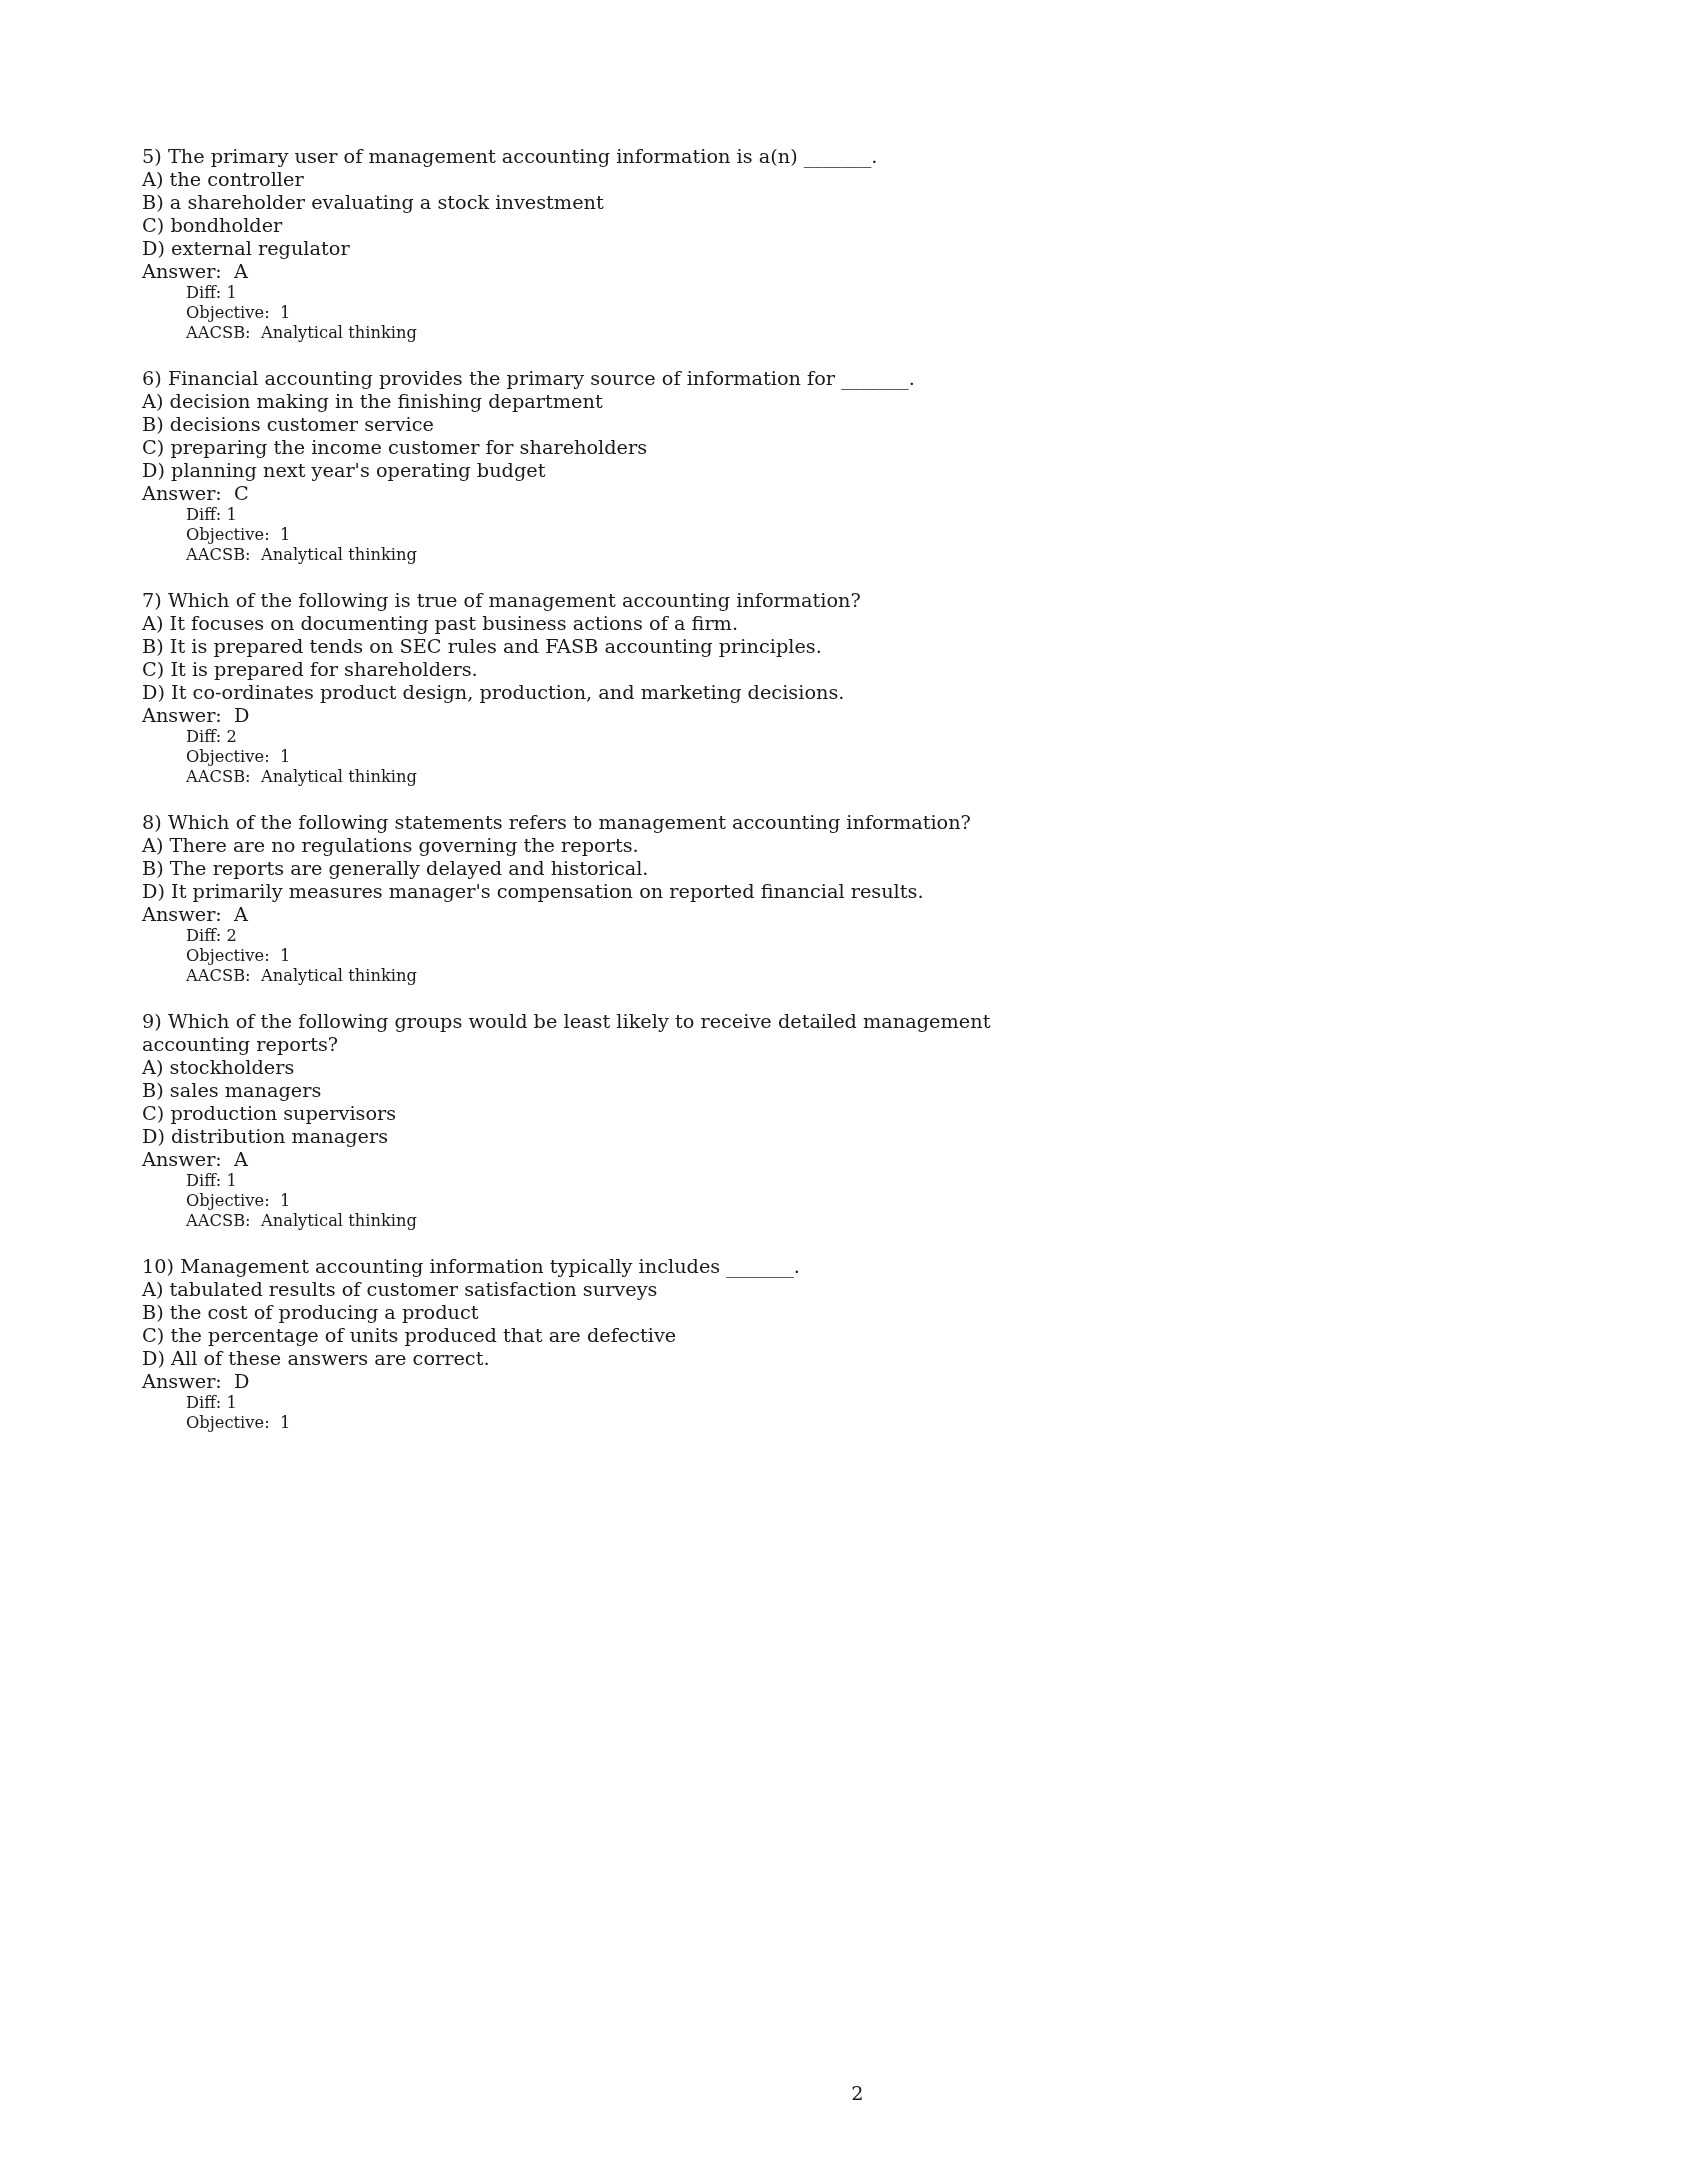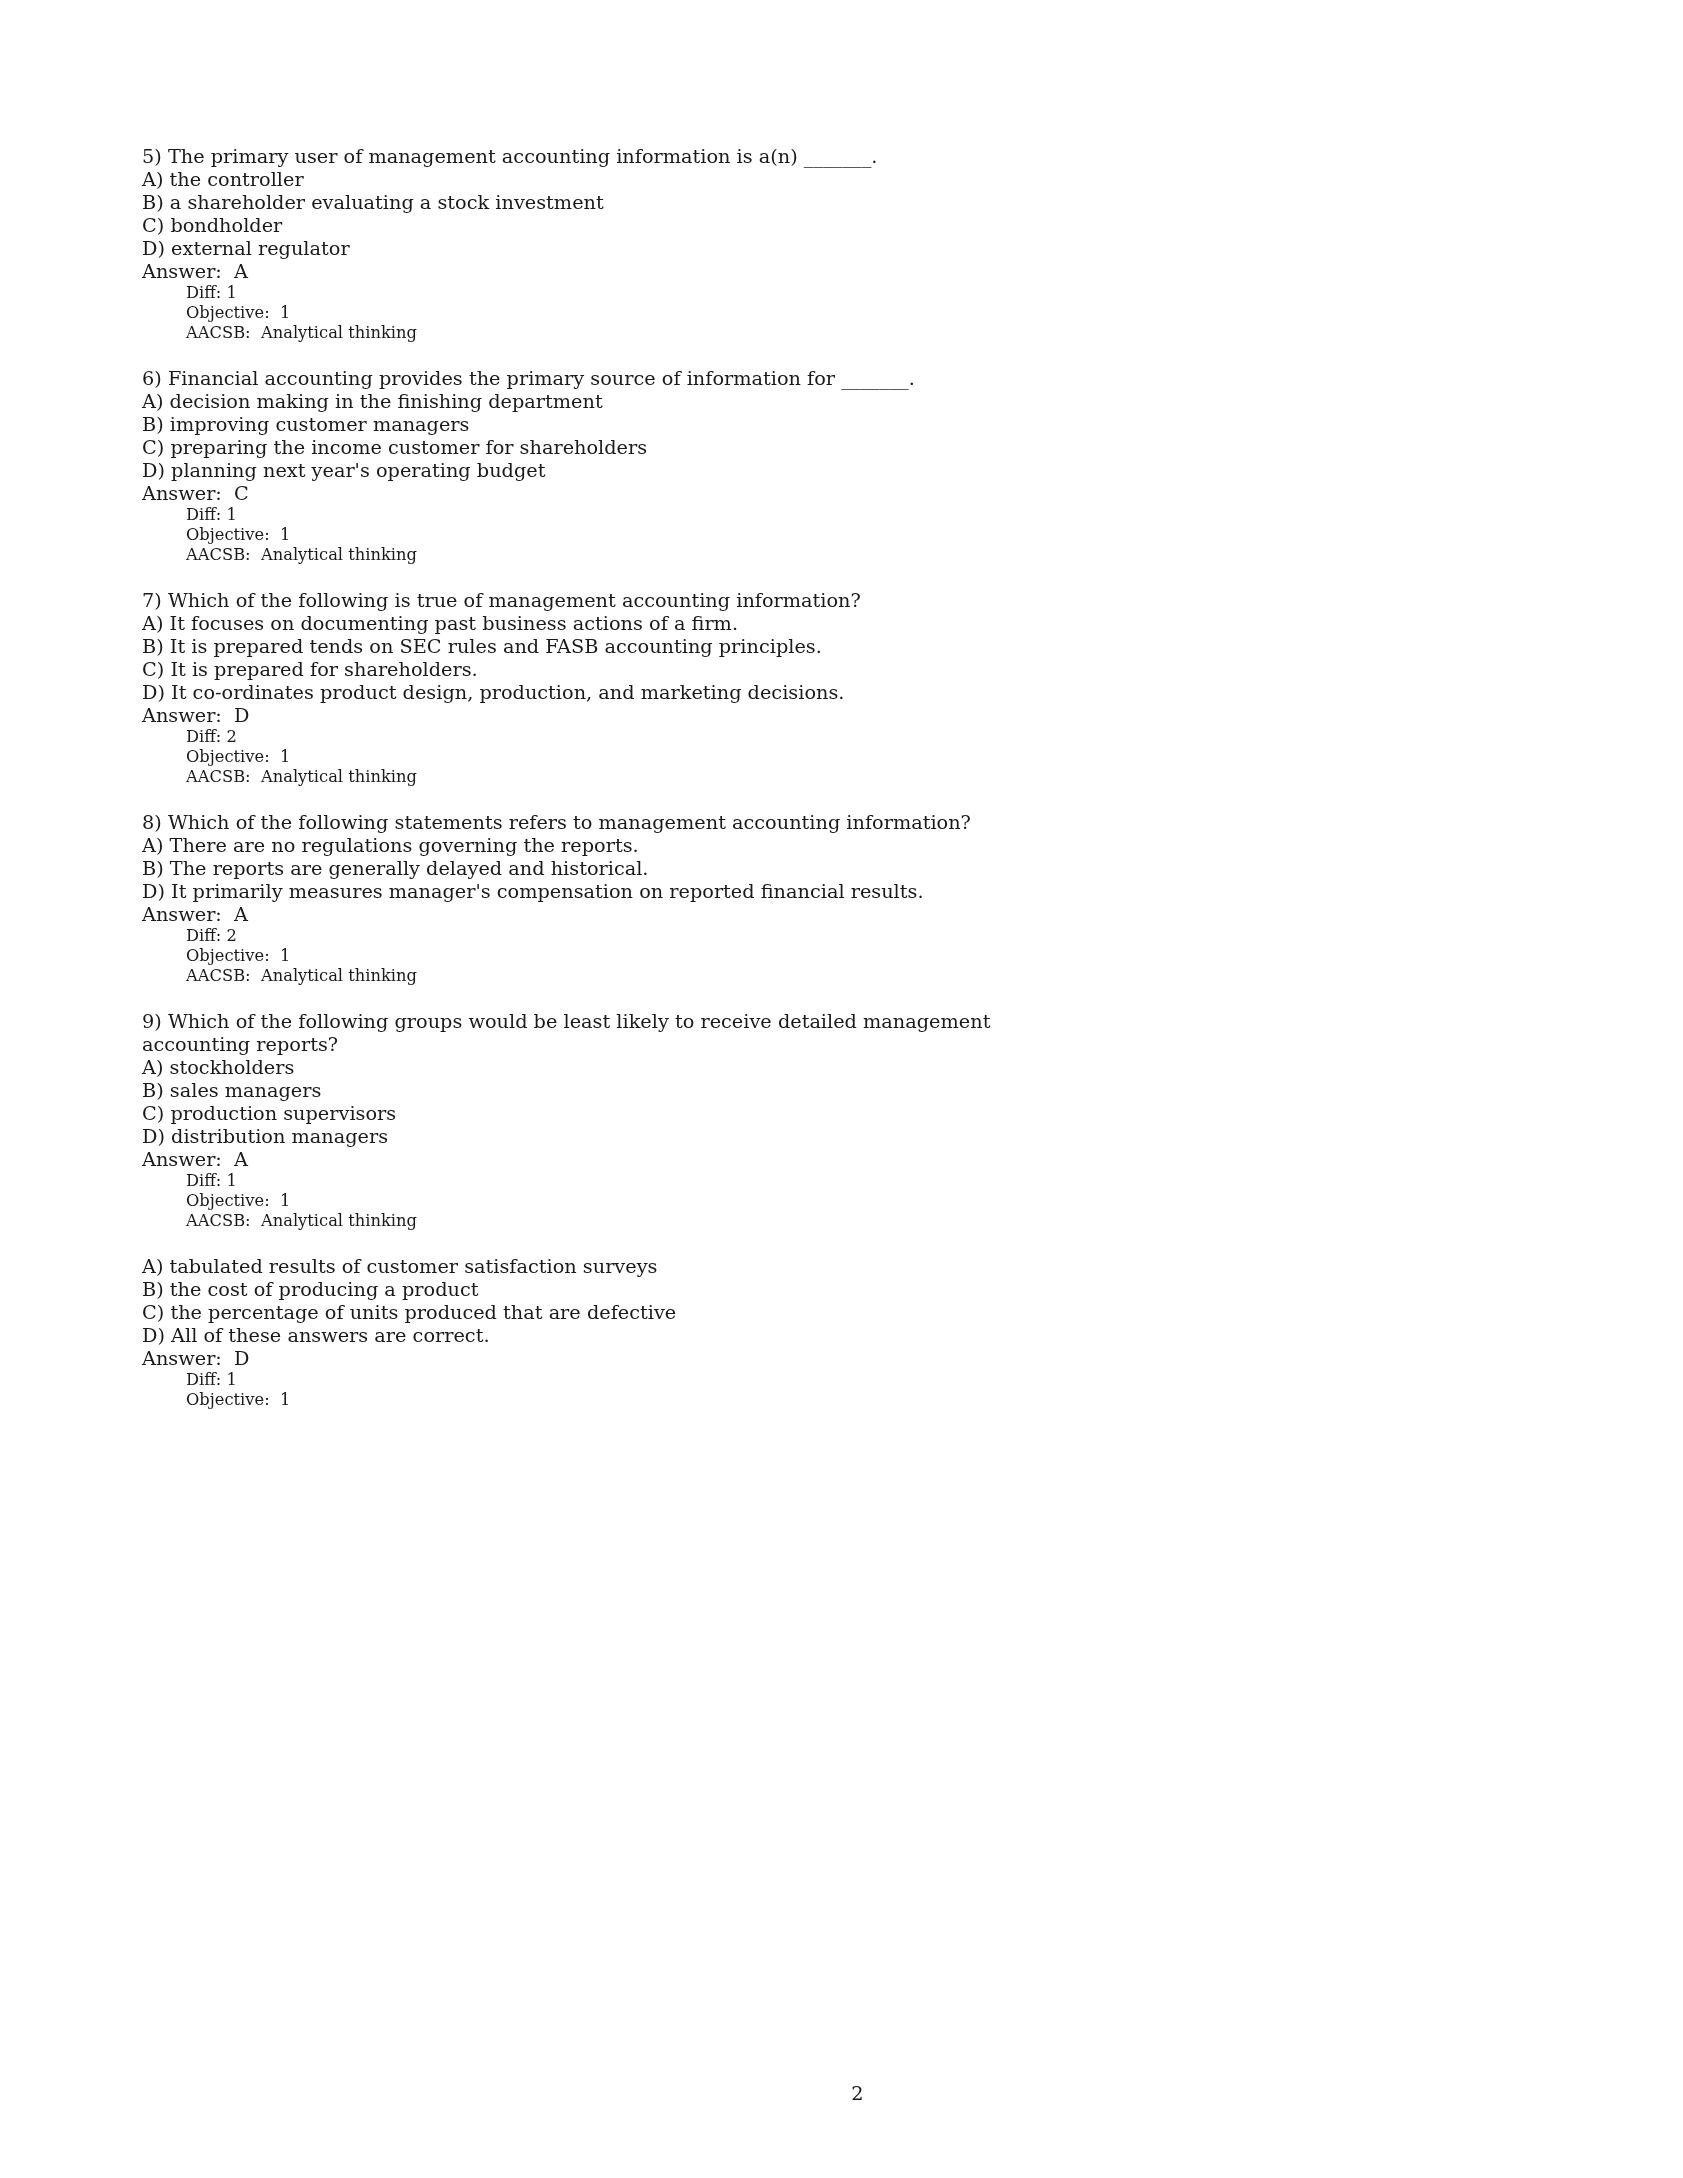--- a/index.html
+++ b/index.html
@@ -70,7 +70,7 @@
     <div class="q-text">6) Financial accounting provides the primary source of information for _______.</div>
     <div class="q-options">
           <div class="q-option">A) decision making in the finishing department</div>
-          <div class="q-option">B) improving customer managers</div>
+          <div class="q-option">B) decisions customer service</div>
           <div class="q-option">C) preparing the income customer for shareholders</div>
           <div class="q-option">D) planning next year's operating budget</div>
         </div>

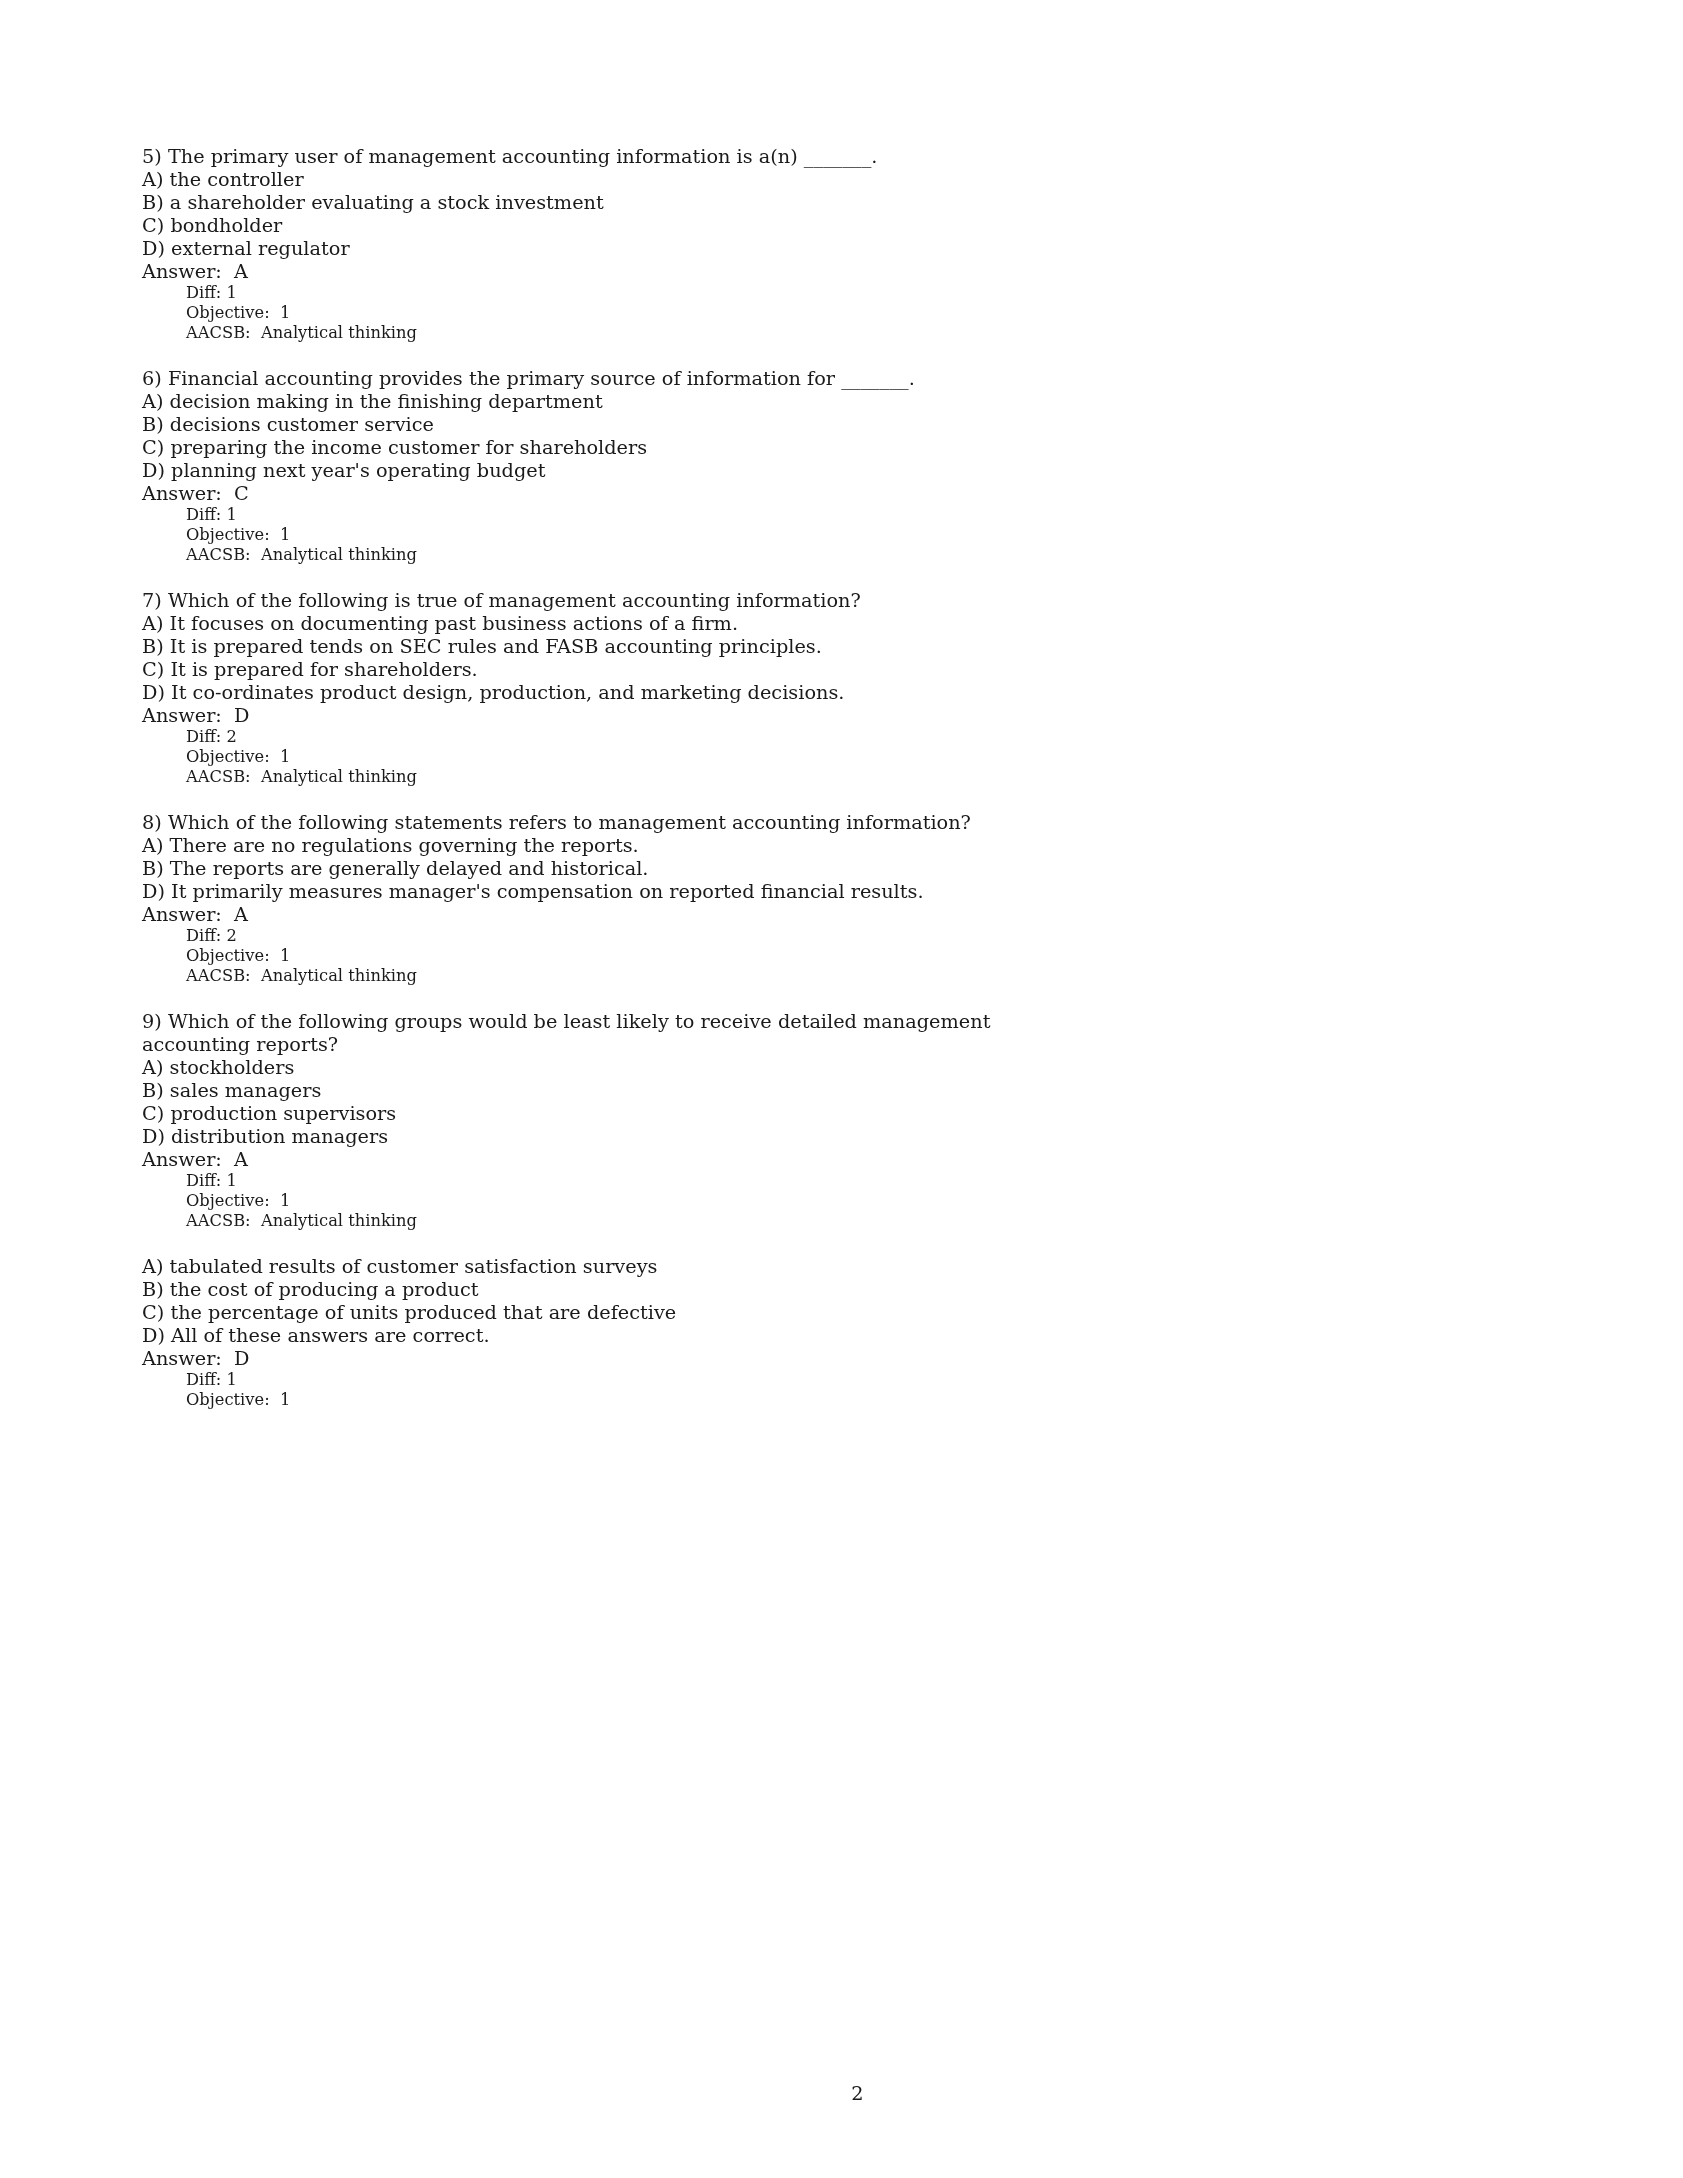--- a/index.html
+++ b/index.html
@@ -122,6 +122,7 @@
   </div>
 
   <div class="question">
+    <div class="q-text">10) Management accounting information typically includes _______.</div>
     <div class="q-options">
           <div class="q-option">A) tabulated results of customer satisfaction surveys</div>
           <div class="q-option">B) the cost of producing a product</div>

